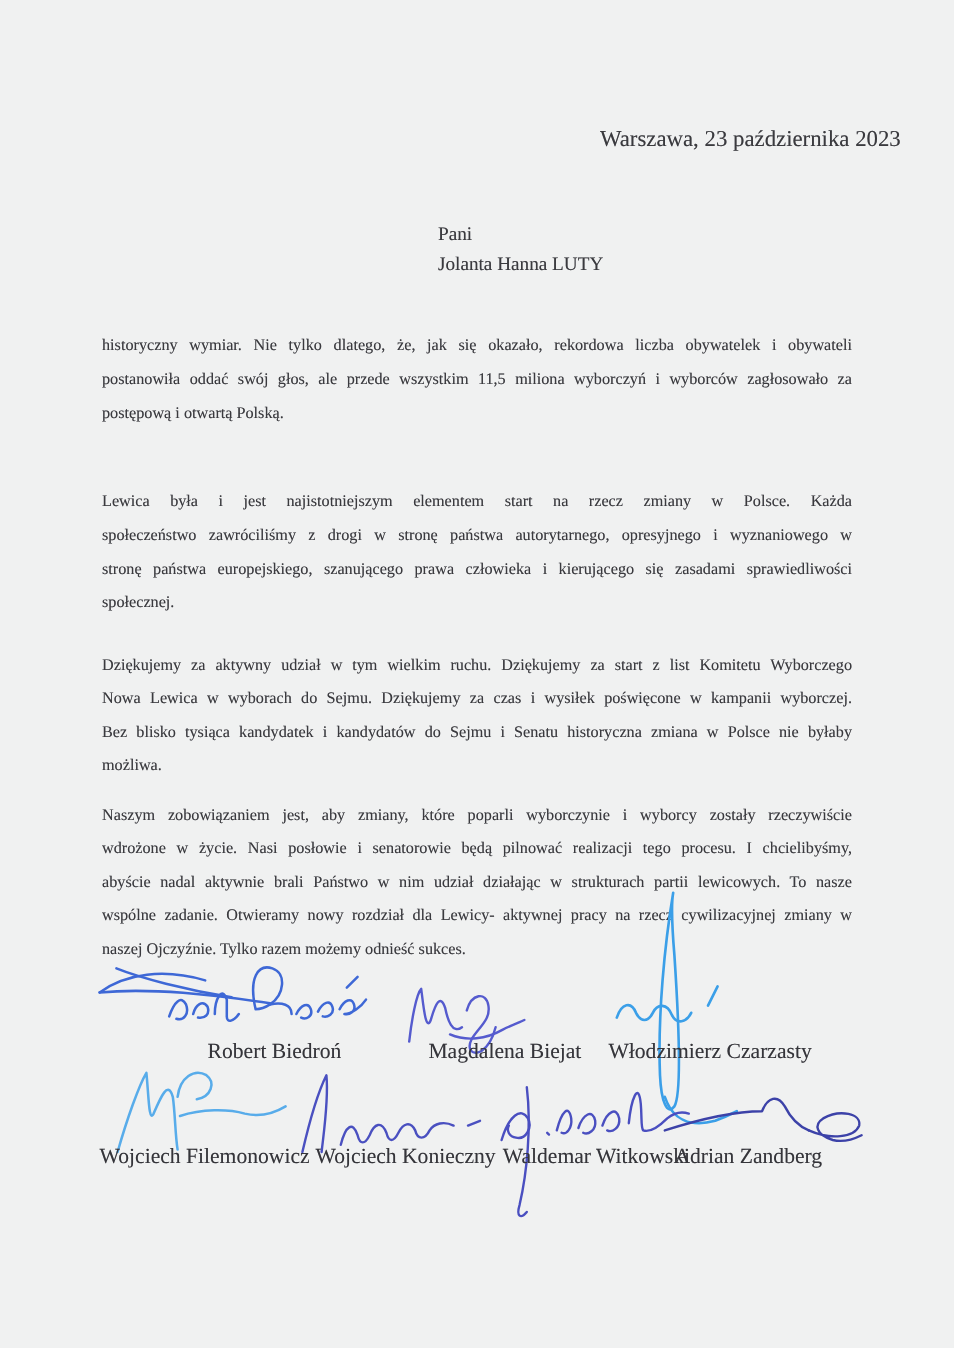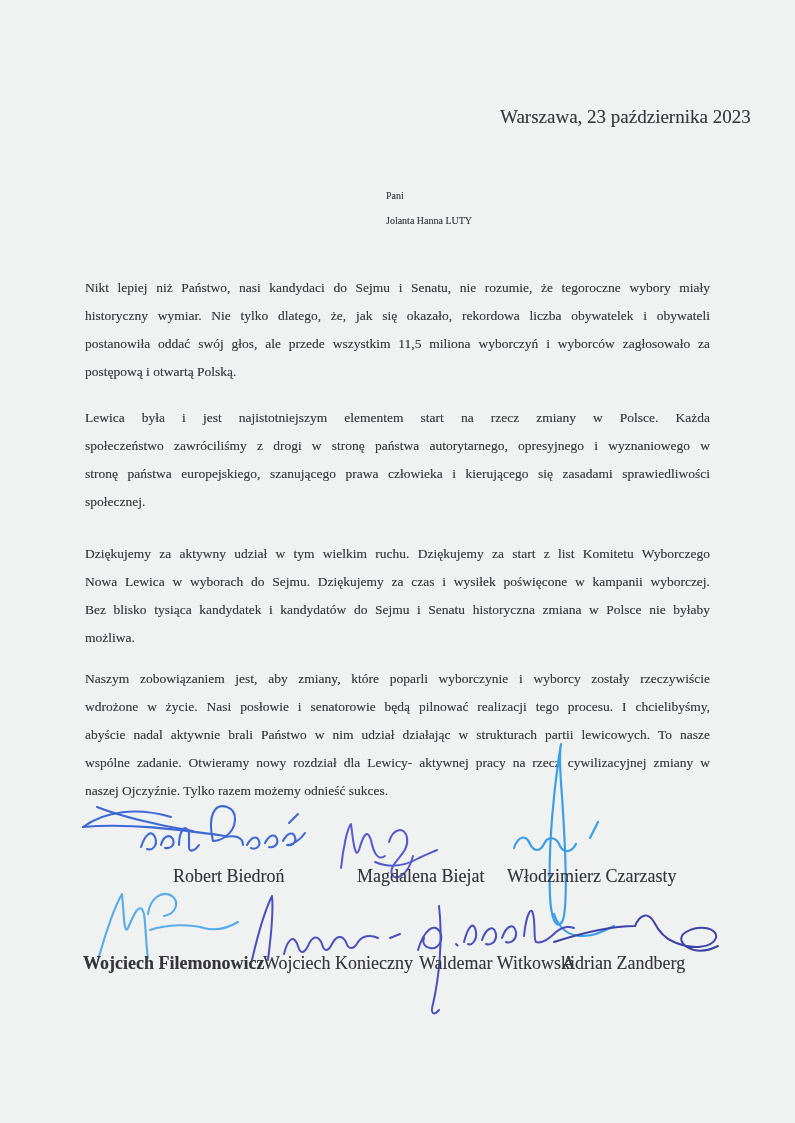--- a/index.html
+++ b/index.html
@@ -16,8 +16,8 @@
     text-shadow:0 0 .5px rgba(60,60,70,.45);
   }
   .addressee{
-    position:absolute;left:386px;top:183px;
-    font-size:10px;color:#3a3a3e;line-height:25px;
+    position:absolute;left:365px;top:183px;
+    font-size:16px;color:#3a3a3e;line-height:25px;
     text-shadow:0 0 .5px rgba(60,60,70,.45);
   }
   .para{

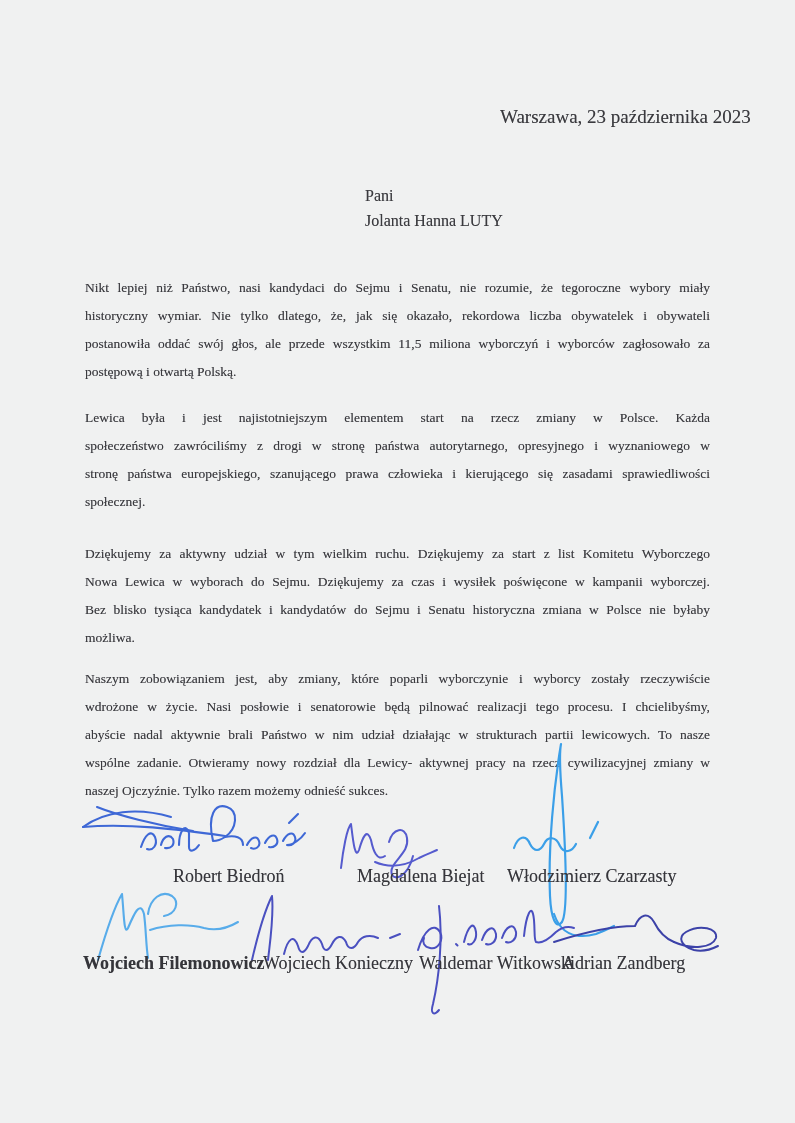--- a/index.html
+++ b/index.html
@@ -51,7 +51,6 @@
   </div>
 
   <div class="para p1">
-      <div class="line">Nikt lepiej niż Państwo, nasi kandydaci do Sejmu i Senatu, nie rozumie, że tegoroczne wybory miały</div>
       <div class="line">historyczny wymiar. Nie tylko dlatego, że, jak się okazało, rekordowa liczba obywatelek i obywateli</div>
       <div class="line">postanowiła oddać swój głos, ale przede wszystkim 11,5 miliona wyborczyń i wyborców zagłosowało za</div>
       <div class="line last">postępową i otwartą Polską.</div>

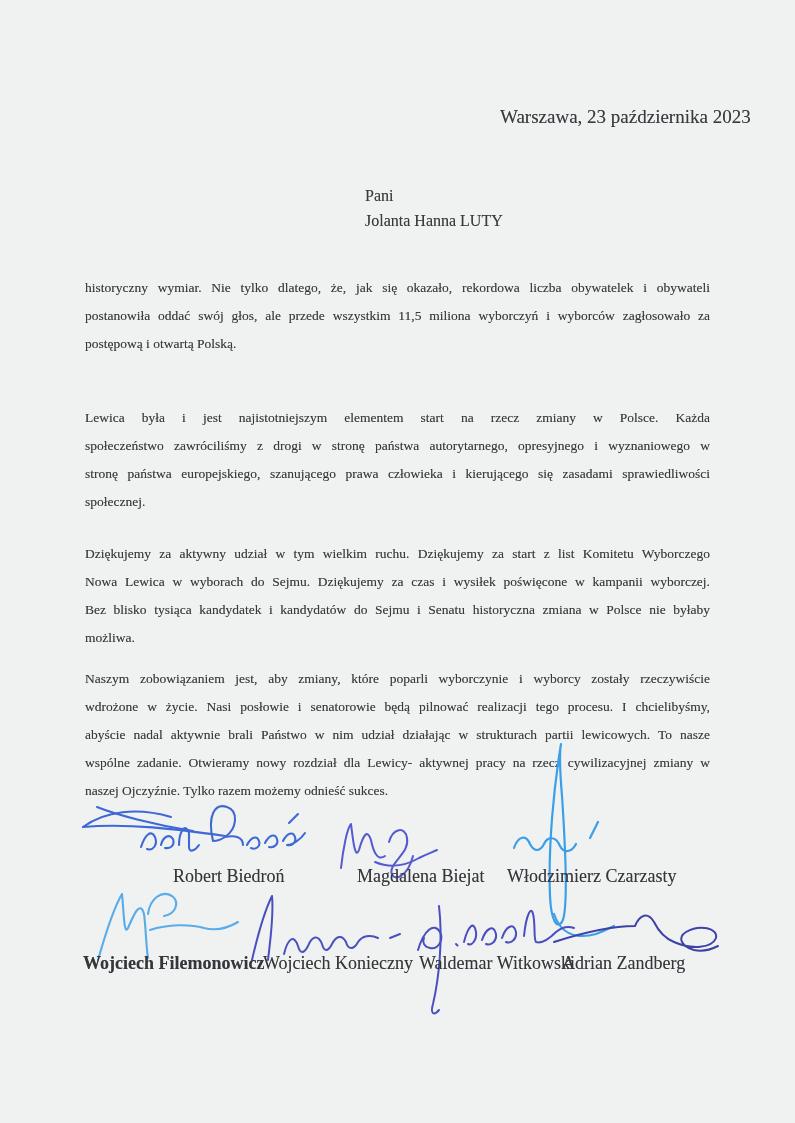--- a/index.html
+++ b/index.html
@@ -148,7 +148,7 @@
   <div class="signame" style="left:333px;top:866px;margin-left:24px;">Magdalena Biejat</div>
   <div class="signame" style="left:475px;top:866px;margin-left:32px;">Włodzimierz Czarzasty</div>
 
-  <div class="signame" style="left:83px;top:953px;font-weight:bold;">Wojciech Filemonowicz</div>
+  <div class="signame" style="left:83px;top:953px;">Wojciech Filemonowicz</div>
   <div class="signame" style="left:263px;top:953px;">Wojciech Konieczny</div>
   <div class="signame" style="left:419px;top:953px;">Waldemar Witkowski</div>
   <div class="signame" style="left:562px;top:953px;">Adrian Zandberg</div>

